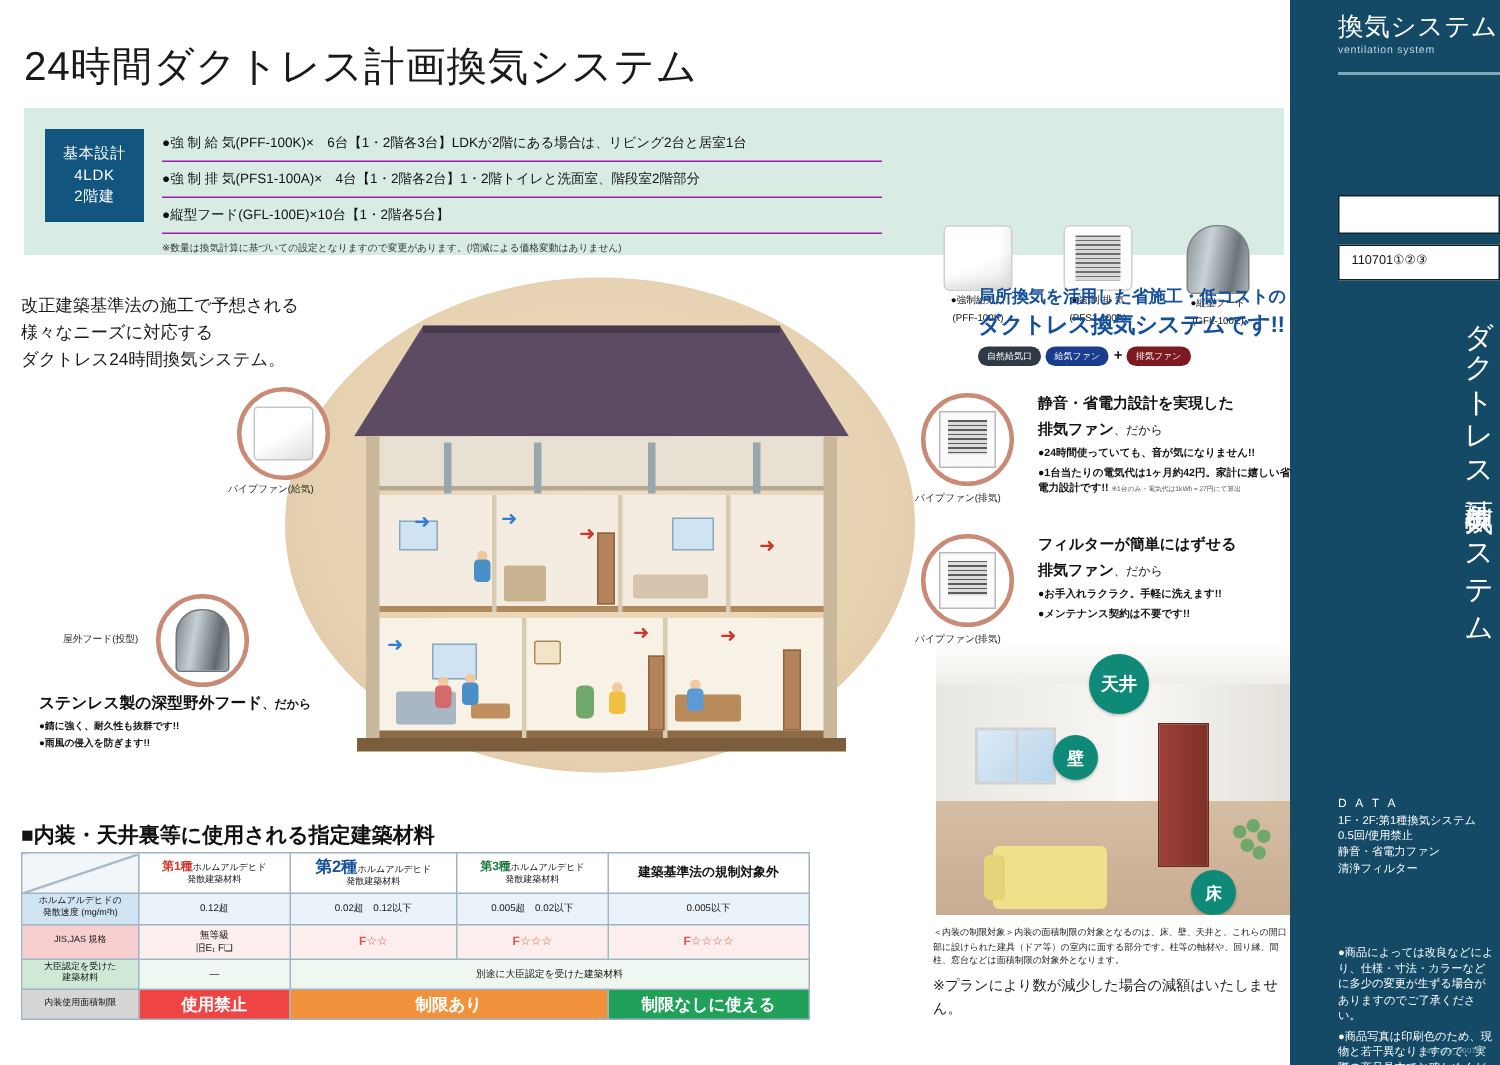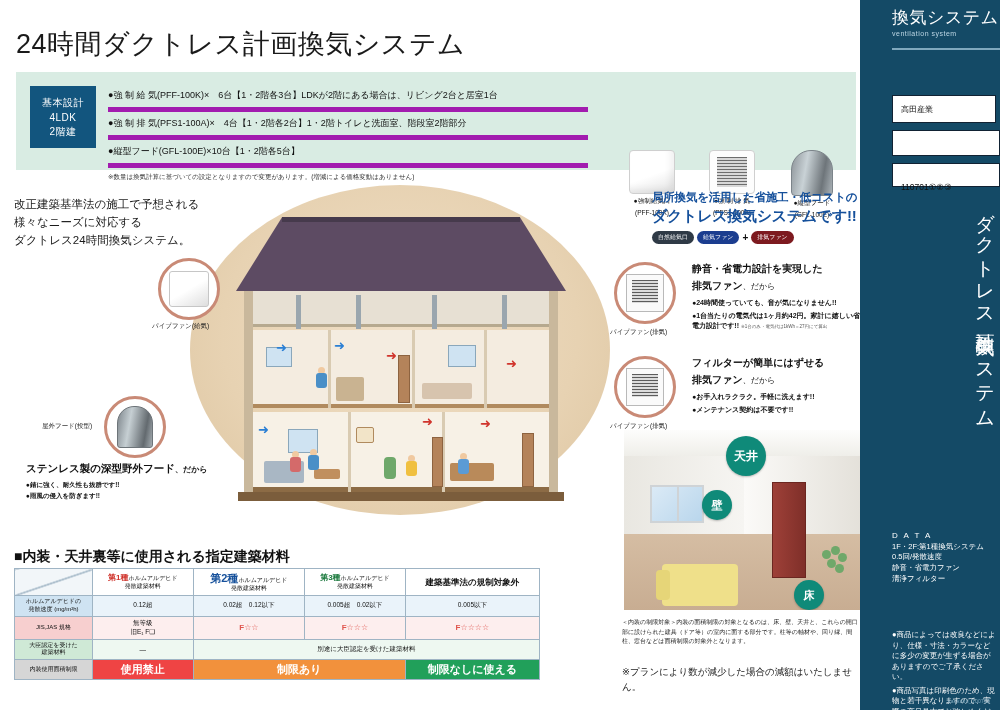--- a/index.html
+++ b/index.html
@@ -62,7 +62,7 @@
   .spec-lines { position:absolute; left:92px; top:12px; width:480px; }
   .spec-line {
     font-size:9px; color:#111; padding:5px 0 5px 0;
-    border-bottom:5px solid #a21caf; white-space:nowrap;
+    border-bottom:1px solid #a21caf; white-space:nowrap;
   }
   .spec-line:last-of-type { border-bottom:1px solid #b9d4c7; }
   .spec-note { font-size:6.5px; color:#333; margin-top:5px; }

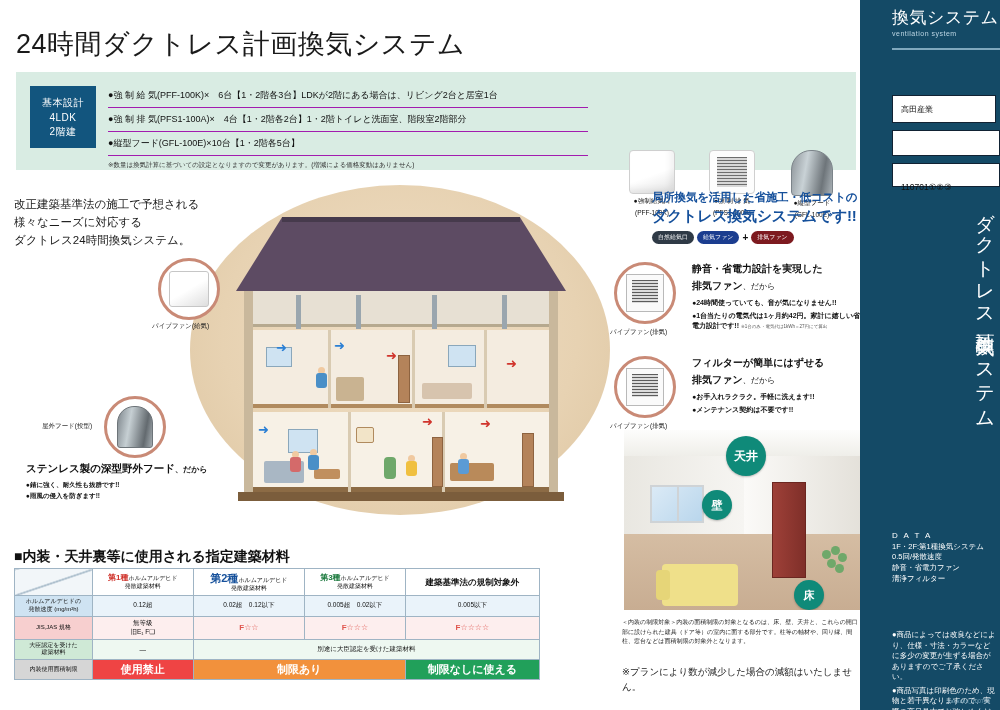--- a/index.html
+++ b/index.html
@@ -514,9 +514,6 @@
     </div>
     <div class="sb-rule"></div>
 
-    <div class="sb-box sb-box1">
-      <div class="txt">高田産業</div>
-    </div>
     <div class="sb-box sb-box2">
       <div class="txt"></div>
     </div>

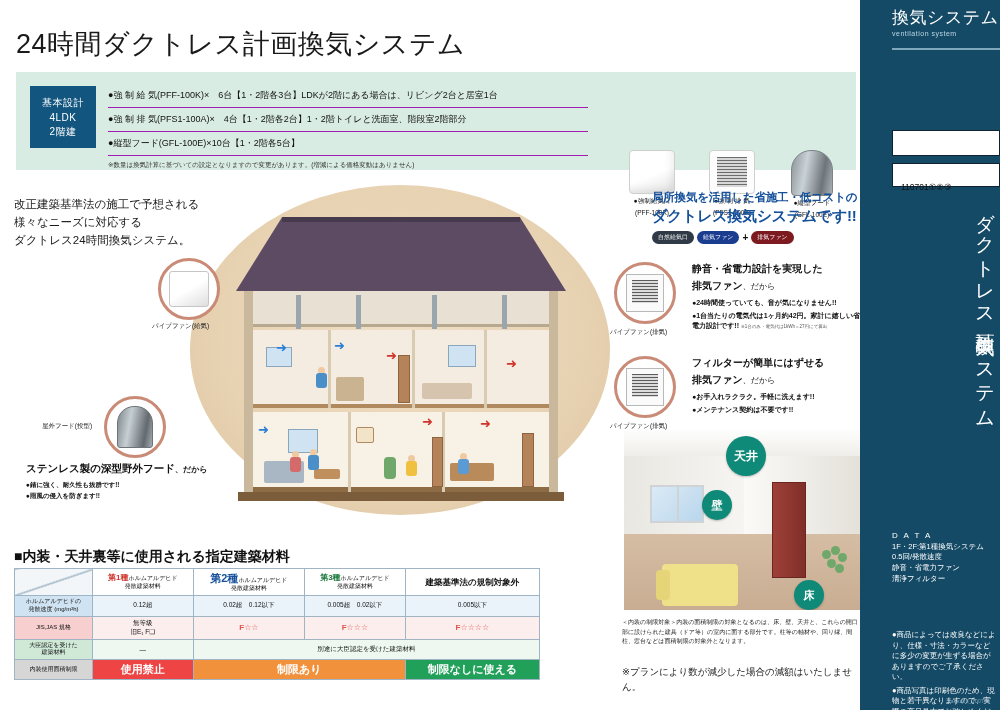--- a/index.html
+++ b/index.html
@@ -25,7 +25,7 @@
   .sb-box2 { top:130px; width:108px; height:26px; }
   .sb-box3 { top:163px; width:108px; height:24px; }
   .sb-box .txt { font-size:8px; color:#111; padding:8px 0 0 8px; white-space:nowrap; }
-  .sb-box3 .txt { padding-top:18px; font-size:8.5px; }
+  .sb-box3 .txt { padding-top:4px; font-size:8.5px; }
 
   .sb-vert {
     position:absolute; left:95px; top:200px; width:40px; height:300px;

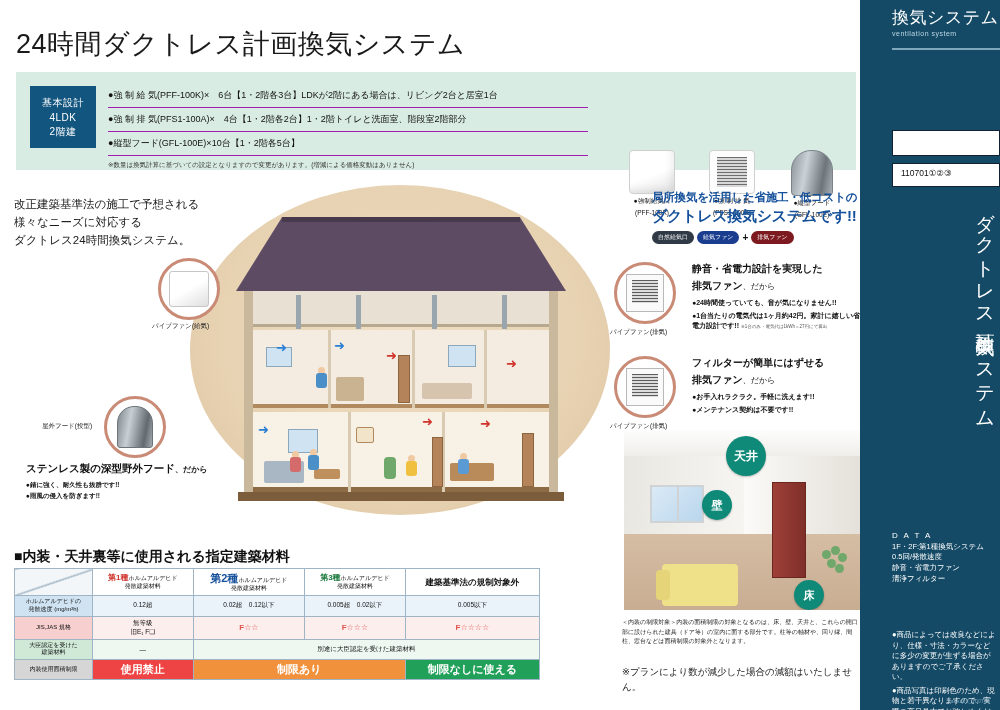--- a/index.html
+++ b/index.html
@@ -526,7 +526,7 @@
     <div class="sb-data">
       <div class="dlabel">D A T A</div>
       <div>1F・2F:第1種換気システム</div>
-      <div>0.5回/発散速度</div>
+      <div>0.5回/使用禁止</div>
       <div>静音・省電力ファン</div>
       <div>清浄フィルター</div>
     </div>

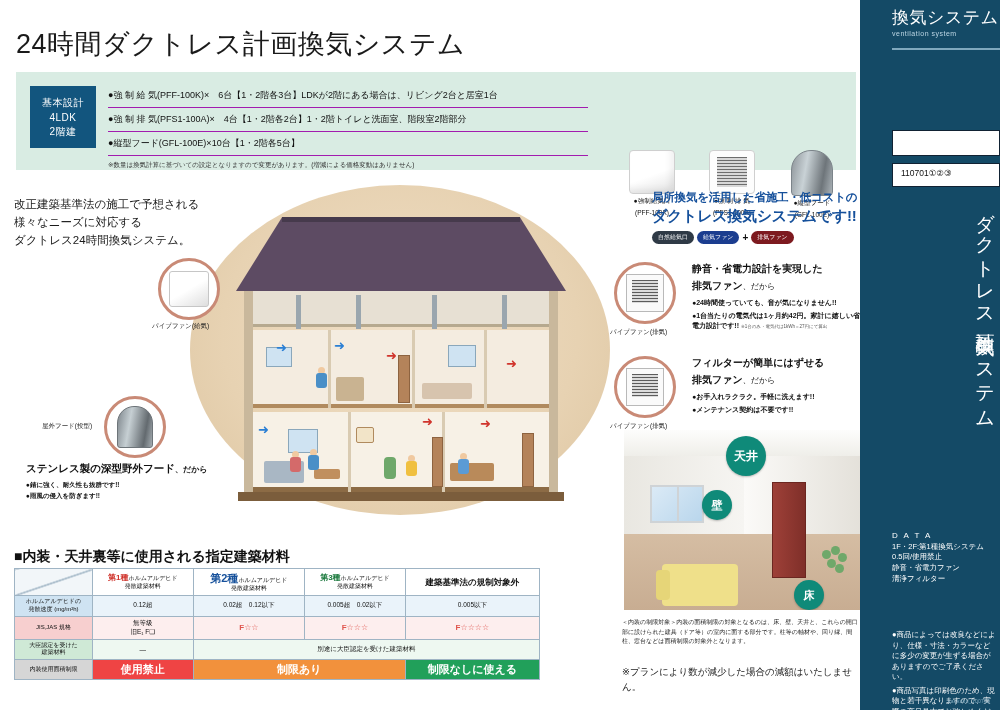--- a/index.html
+++ b/index.html
@@ -249,7 +249,7 @@
     position:absolute; left:622px; top:618px; width:240px;
     font-size:6px; color:#222; line-height:1.6;
   }
-  .photo-note .big { font-size:9.5px; display:block; margin-top:17px; }
+  .photo-note .big { font-size:9.5px; display:block; margin-top:3px; }
 </style>
 </head>
 <body>

